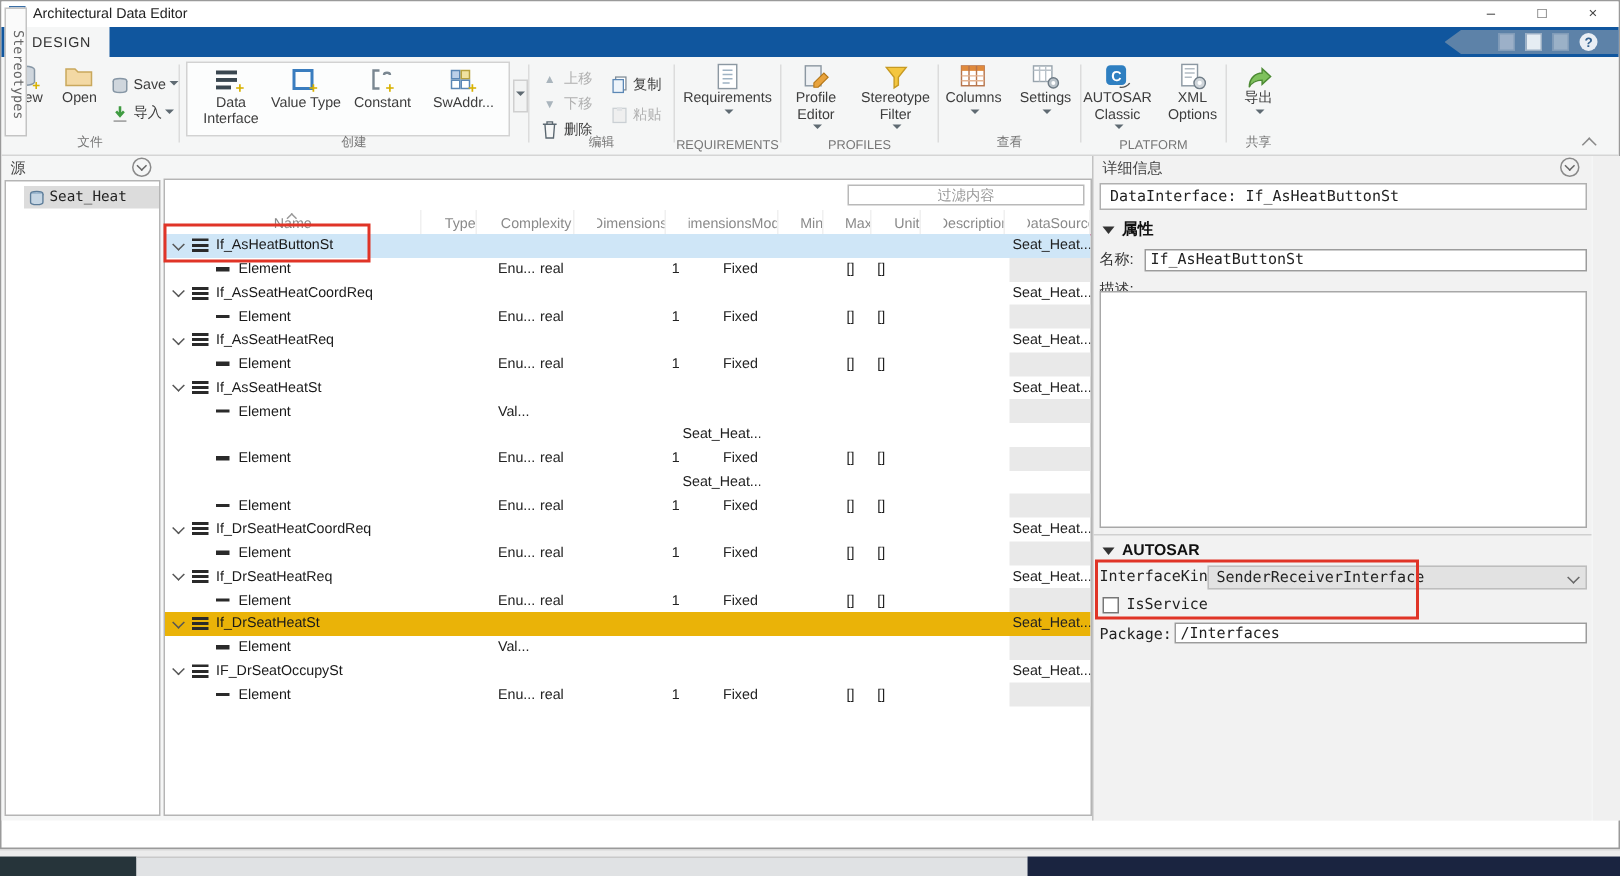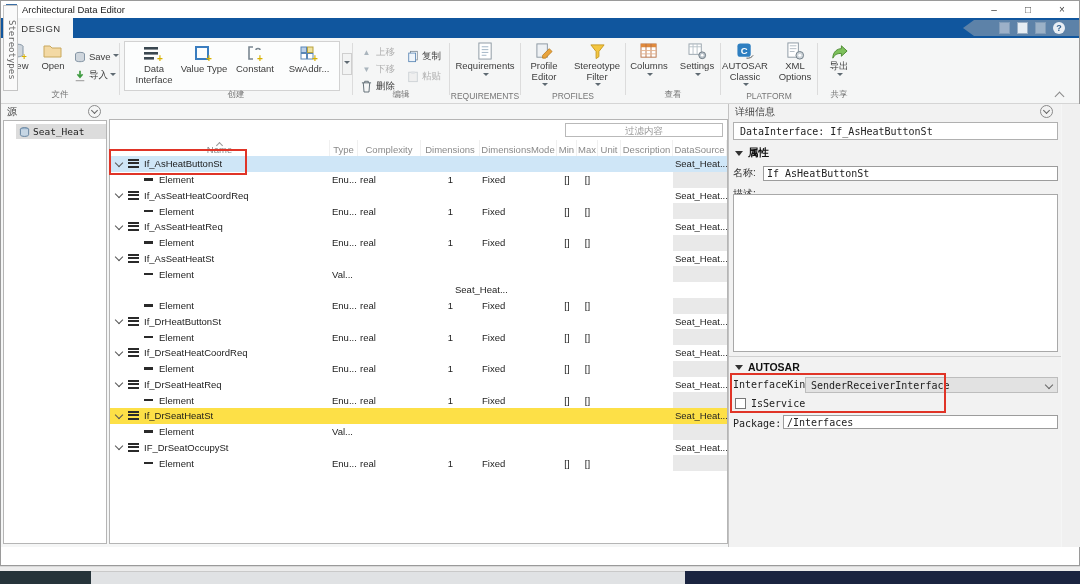--- a/index.html
+++ b/index.html
@@ -59,7 +59,7 @@
   .tablewrap{position:absolute;left:108px;top:15px;width:619px;bottom:3px;background:#fff;border:1px solid #b5b5b5;box-sizing:border-box;}
   .filterinput{position:absolute;top:3px;right:4px;width:158px;height:14px;border:1px solid #b9b9b9;font-size:9.5px;text-align:center;color:#333;background:#fff;box-sizing:border-box;font-family:"Liberation Sans",sans-serif;}
   .filterinput::placeholder{color:#9a9a9a;}
-  .thead{position:absolute;left:0;top:20px;right:0;height:16px;display:flex;border-bottom:1px solid #be185d;}
+  .thead{position:absolute;left:0;top:20px;right:0;height:16px;display:flex;border-bottom:1px solid #be185d;gap:15px;}
   .th{font-size:9.5px;color:#8a8a8a;display:flex;align-items:flex-end;justify-content:center;box-sizing:border-box;border-right:1px solid #f0f0f0;padding-bottom:1px;white-space:nowrap;overflow:hidden;}
   .th.namecol{flex-direction:column;justify-content:flex-start;align-items:center;padding-top:0;}
   .sortcaret{width:6px;height:6px;position:relative;margin-top:1px;}

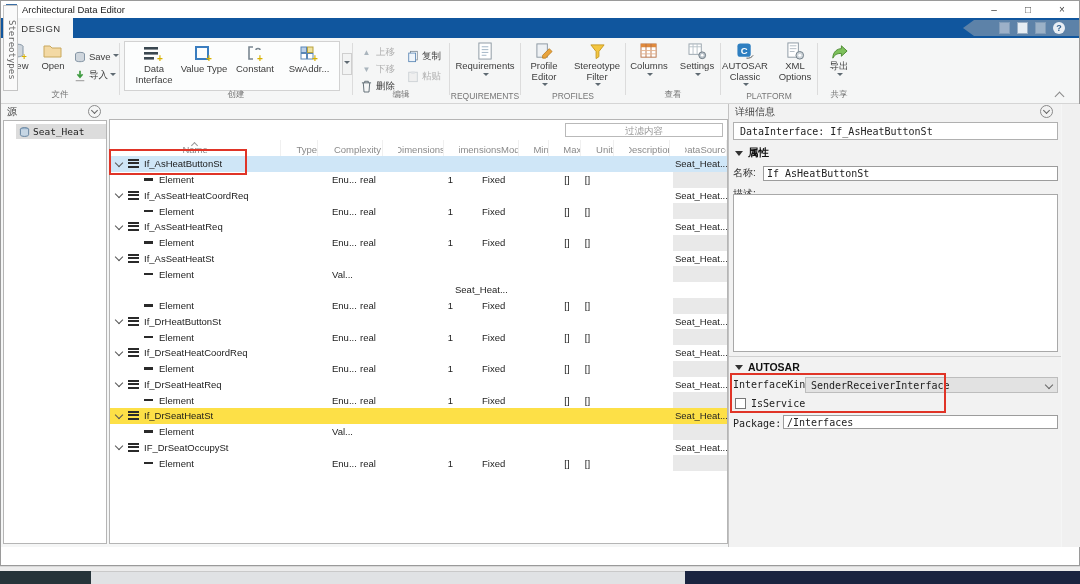--- a/index.html
+++ b/index.html
@@ -635,13 +635,6 @@
             <div class="cell shaded" style="width: 54px;"></div>
           </div>
           <div class="trow">
-            <div class="cell" style="width: 220px;">
-              <span class="namecellwrap">
-                <span class="chev"></span>
-                <span class="stackic"></span>
-                <span class="rowname">If_DrHeatButtonSt</span>
-              </span>
-            </div>
             <div class="cell" style="width: 28px;"></div>
             <div class="cell" style="width: 63px;"></div>
             <div class="cell center" style="width: 59px;"></div>

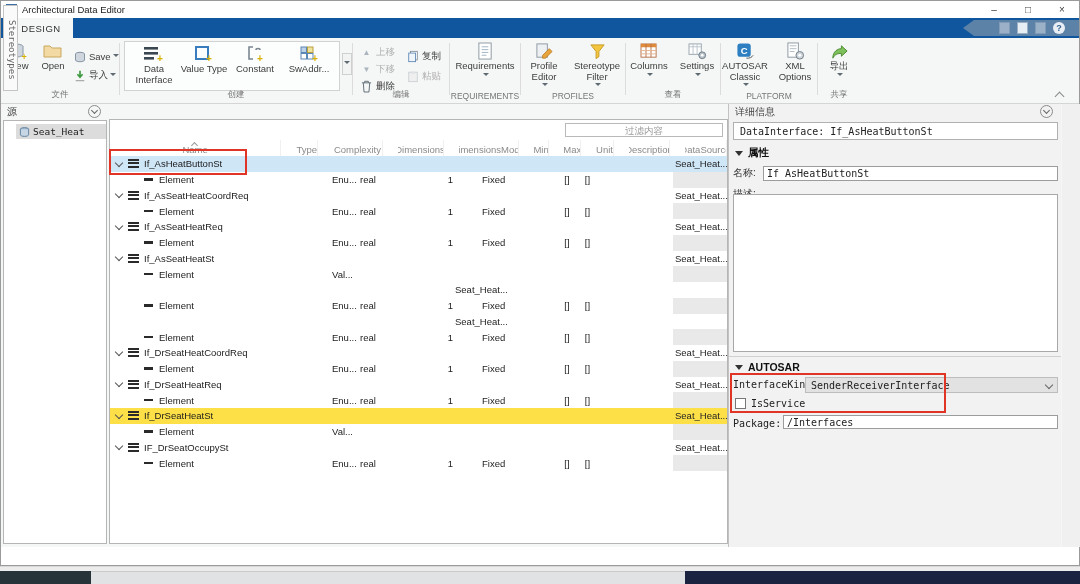--- a/index.html
+++ b/index.html
@@ -67,7 +67,7 @@
   .tbody{position:absolute;left:0;top:36px;right:0;bottom:0;overflow:hidden;}
   .trow{display:flex;height:15.75px;align-items:center;}
   .trow.selstrong{background:#cfe6f7;}
-  .trow.selsoft{background:#fde047;}
+  .trow.selsoft{background:#eab308;}
   .cell{font-size:9.5px;color:#222;box-sizing:border-box;white-space:nowrap;overflow:hidden;height:100%;display:flex;align-items:center;}
   .cell.center{justify-content:center;}
   .cell.shaded{background:#e9e9e9;}

